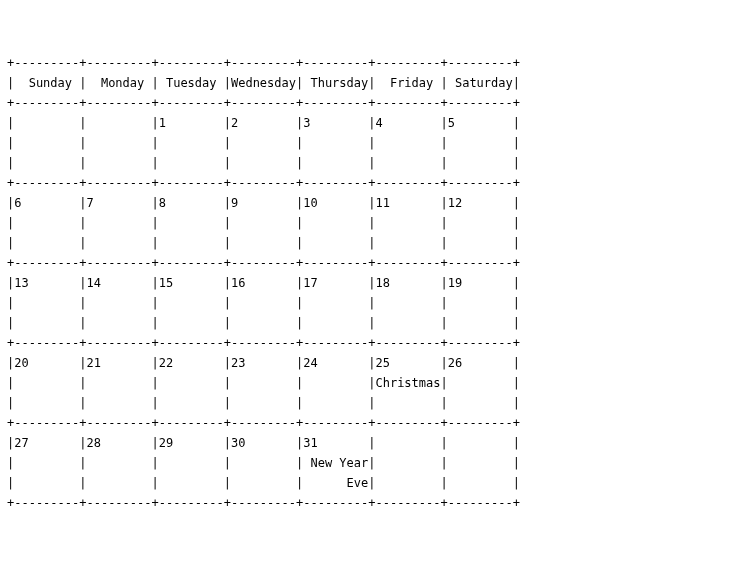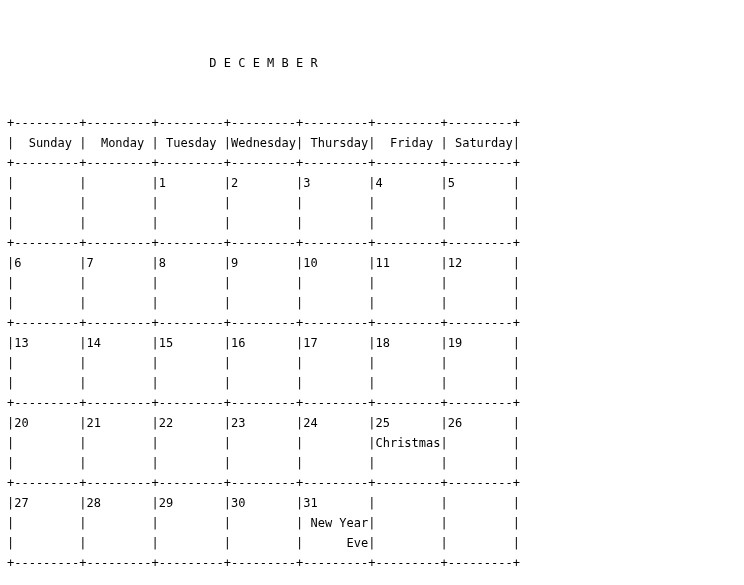--- a/index.html
+++ b/index.html
@@ -51,7 +51,6 @@
 <body>
 
 <div id="terminal">
-  <pre class="title-line">                            D E C E M B E R</pre>
   <pre class="ascii-block calendar-block">+---------+---------+---------+---------+---------+---------+---------+
 |  Sunday |  Monday | Tuesday |Wednesday| Thursday|  Friday | Saturday|
 +---------+---------+---------+---------+---------+---------+---------+

